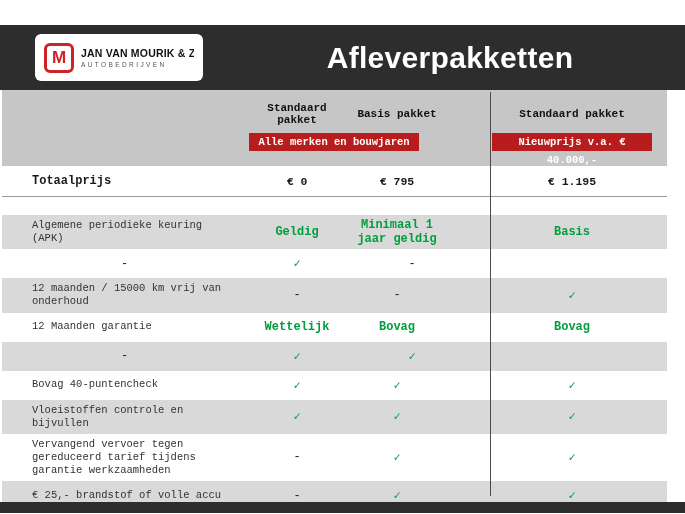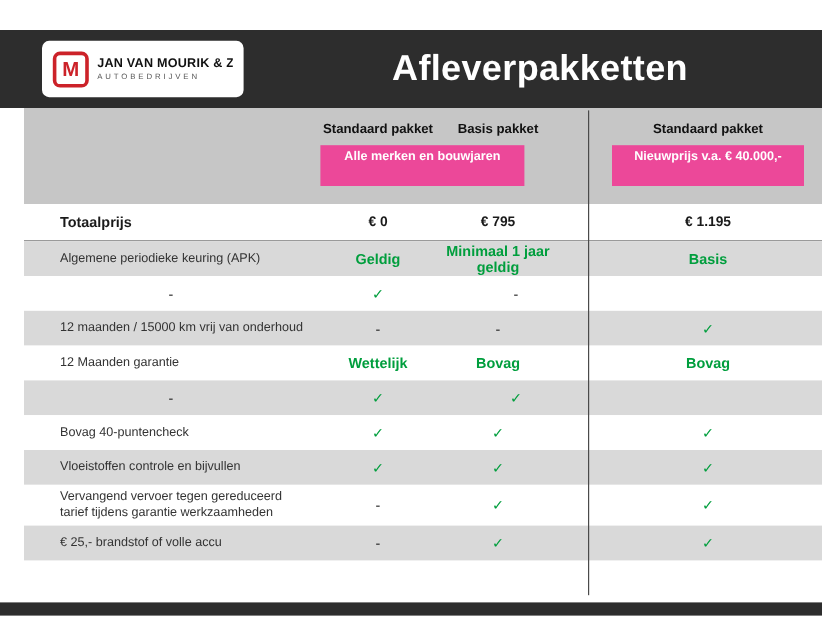--- a/index.html
+++ b/index.html
@@ -38,7 +38,7 @@
   }
 
   
-  .table-wrap { position:absolute; left:20px; top:90px; width:665px; }
+  .table-wrap { position:absolute; left:2px; top:90px; width:665px;font-family:Liberation Mono, monospace; }
   .grid { display:grid; grid-template-columns:245px 100px 100px 220px; align-items:center; }
 
   .band { background:#c6c6c6; padding:12px 0 15px 0; }

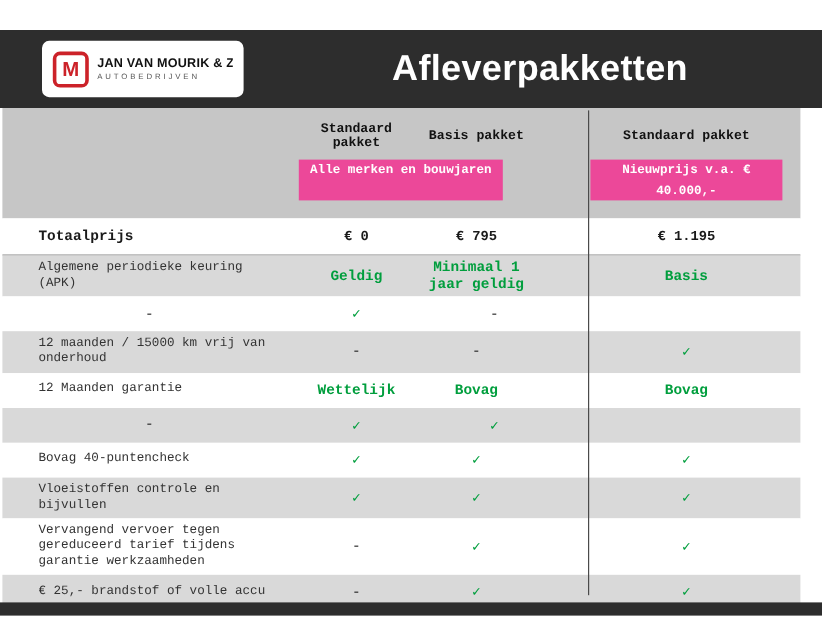--- a/index.html
+++ b/index.html
@@ -47,8 +47,8 @@
 
   .badge-row { margin-top:7px; }
   .badge {
-    background:#ec4899; color:#ffffff; font-weight:bold; font-size:10.5px;
-    text-align:center; height:34px; line-height:18px;
+    background:#b91c1c; color:#ffffff; font-weight:bold; font-size:10.5px;
+    text-align:center; height:18px; line-height:18px;
   }
   .badge-std-basis { grid-column:2 / 4; margin:0 28px 0 2px; }
   .badge-excl-wrap { grid-column:4 / 5; padding-left:30px; display:flex; justify-content:center; }

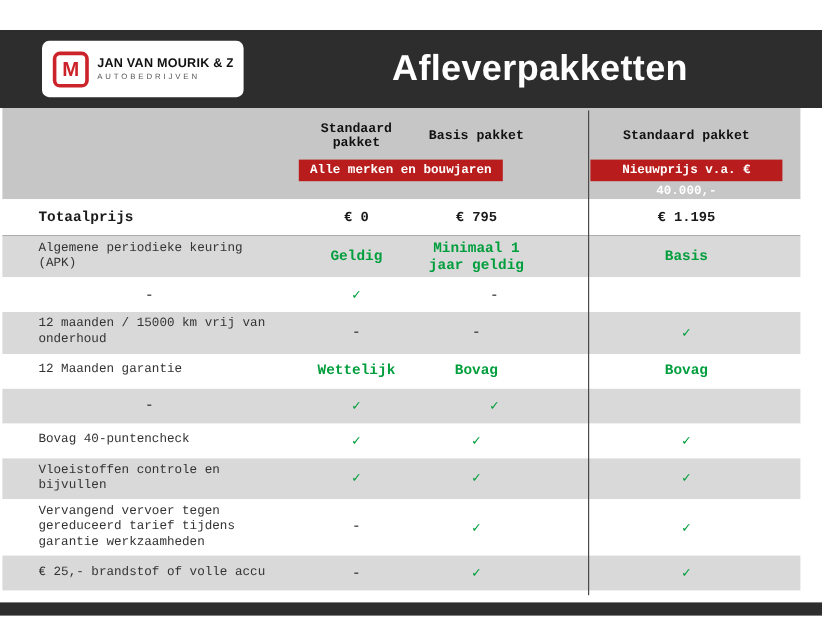--- a/index.html
+++ b/index.html
@@ -58,7 +58,7 @@
   .total-label { padding-left:30px; font-size:12px; font-weight:bold; }
   .total-val { text-align:center; font-size:11.5px; font-weight:bold; }
 
-  .rows { }
+  .rows { margin-top:18px; }
   .feature-row { min-height:29px; }
   .feature-row.stripe { background:#d9d9d9; }
   .feature-row.plain { background:#ffffff; }

